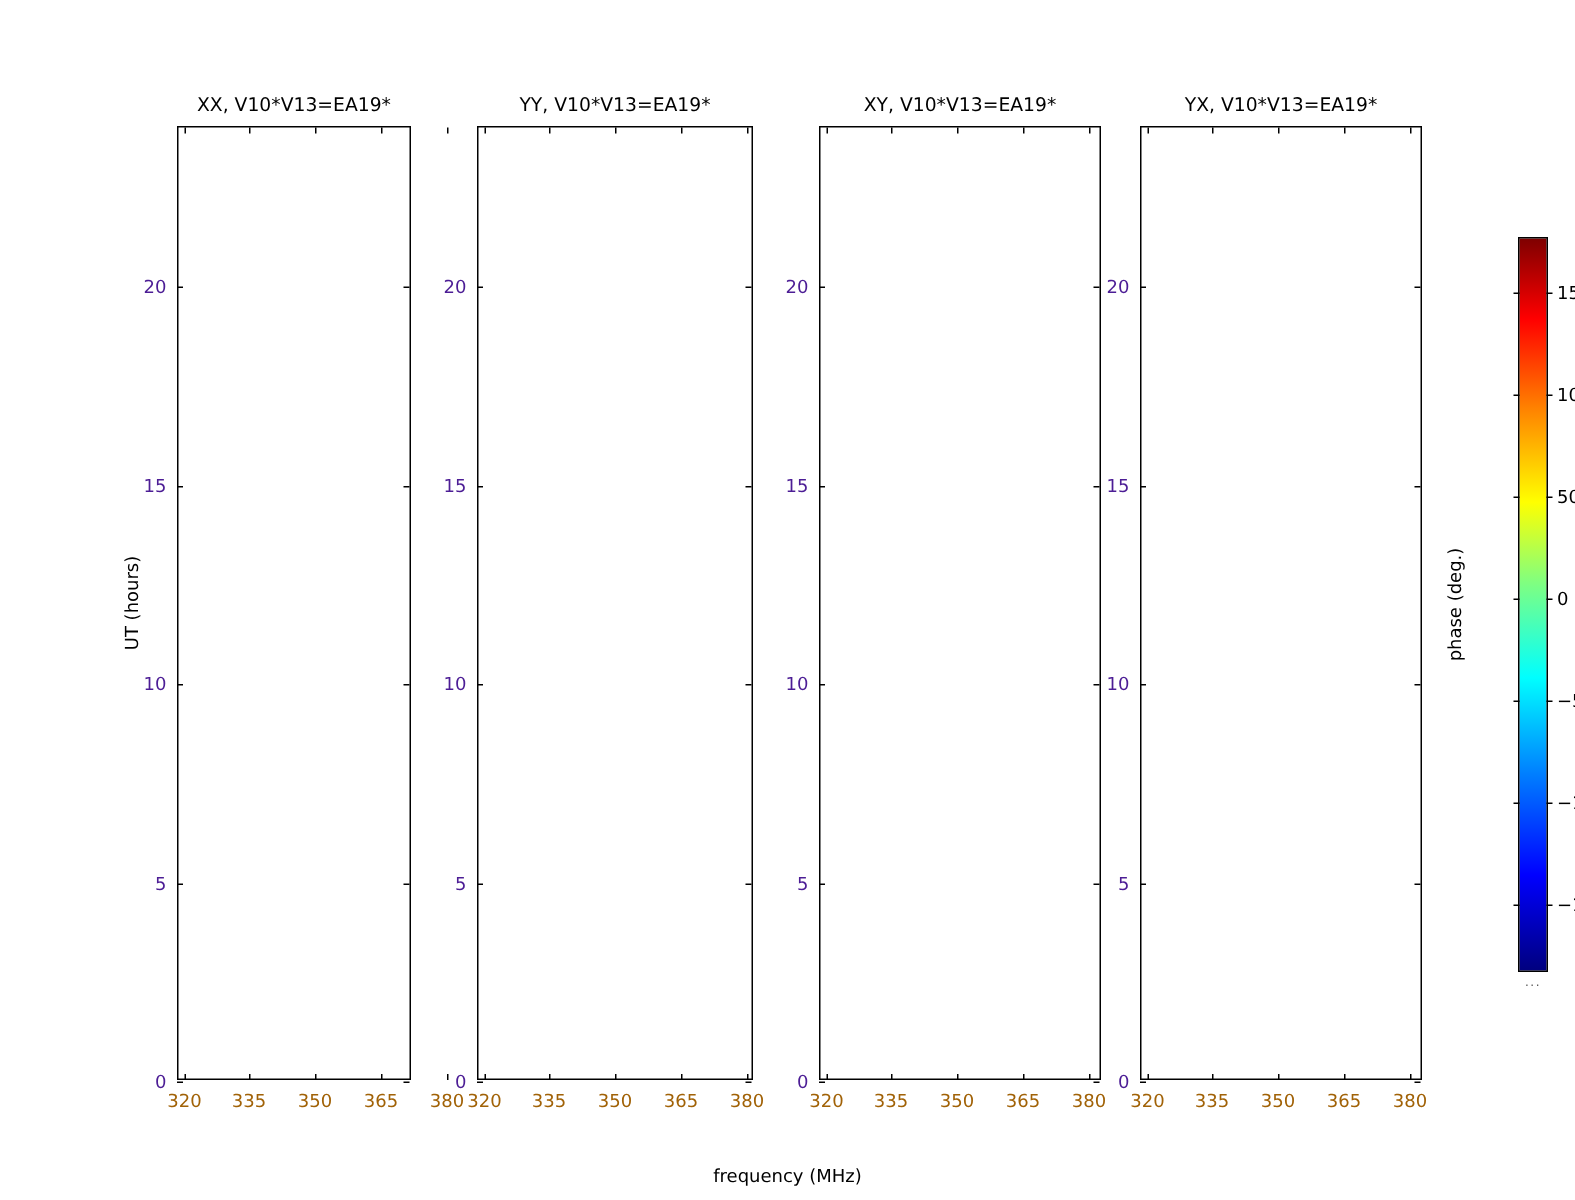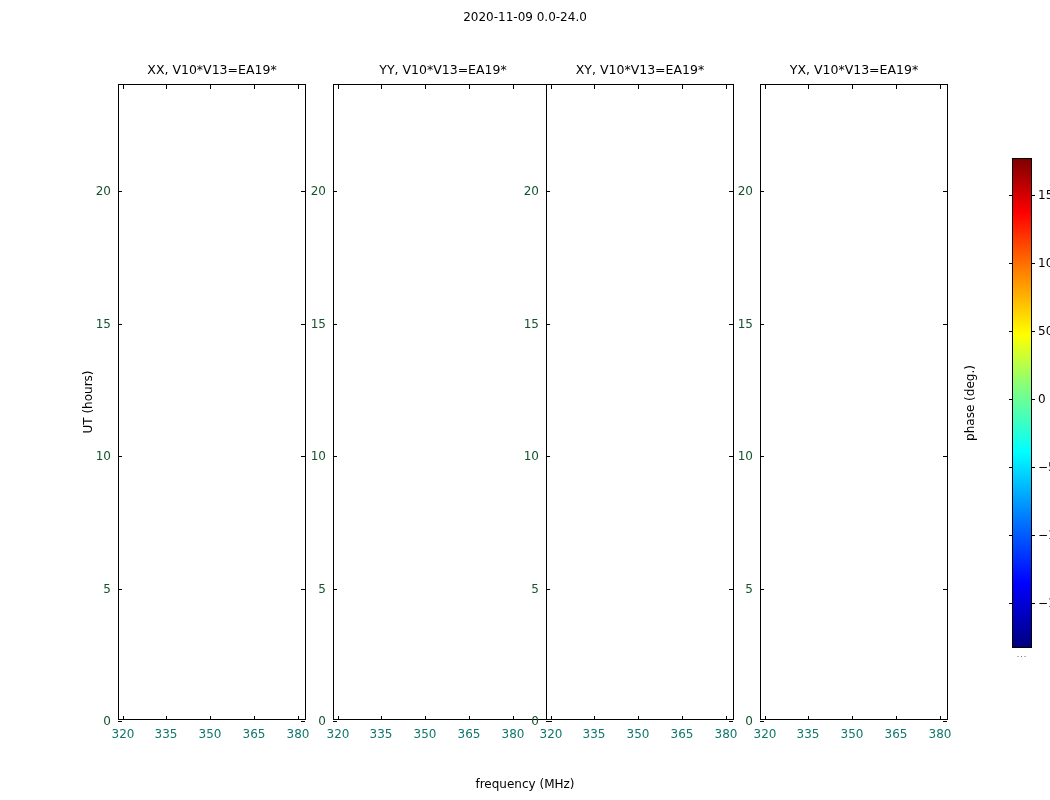--- a/index.html
+++ b/index.html
@@ -175,7 +175,6 @@
 
 <div class="figure">
 
-  <div class="suptitle">2020-11-09 0.0-24.0</div>
 
   <div class="panel" style="left:118px; width:188px;">
     <div class="panel-title">XX, V10*V13=EA19*</div>

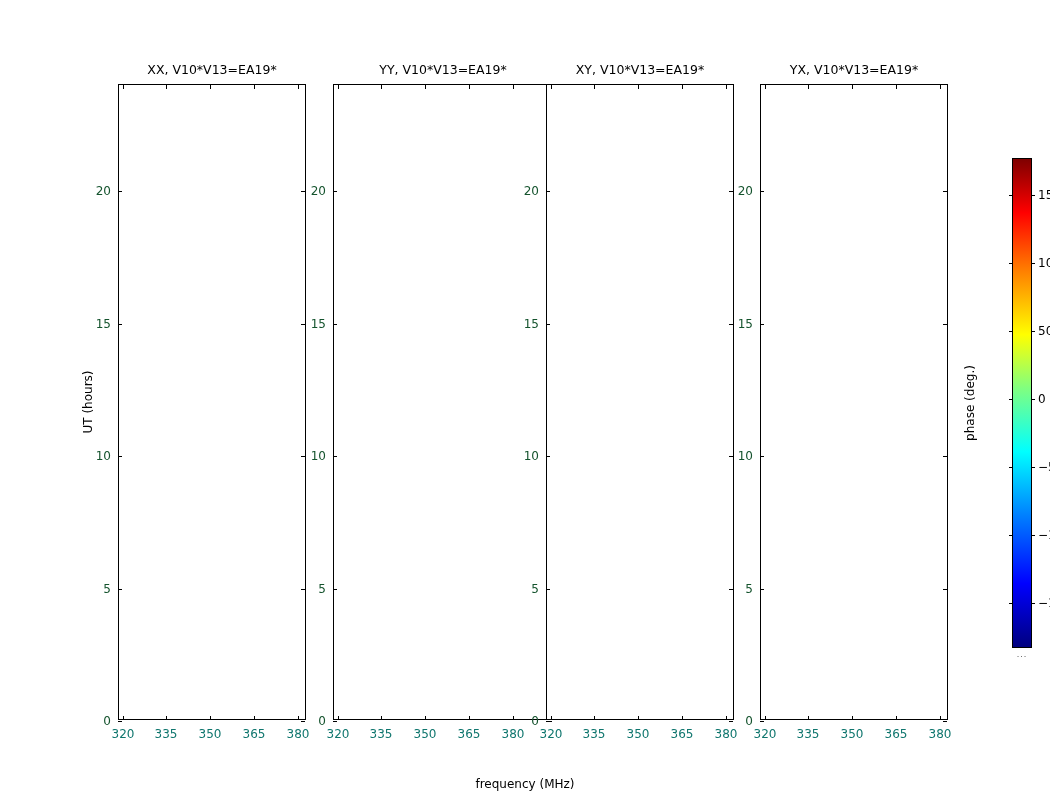--- a/index.html
+++ b/index.html
@@ -176,7 +176,7 @@
 <div class="figure">
 
 
-  <div class="panel" style="left:118px; width:188px;">
+  <div class="panel" style="left:118px; width:156px;">
     <div class="panel-title">XX, V10*V13=EA19*</div>
 
     <div class="tick-y" style="top:636px;"></div>

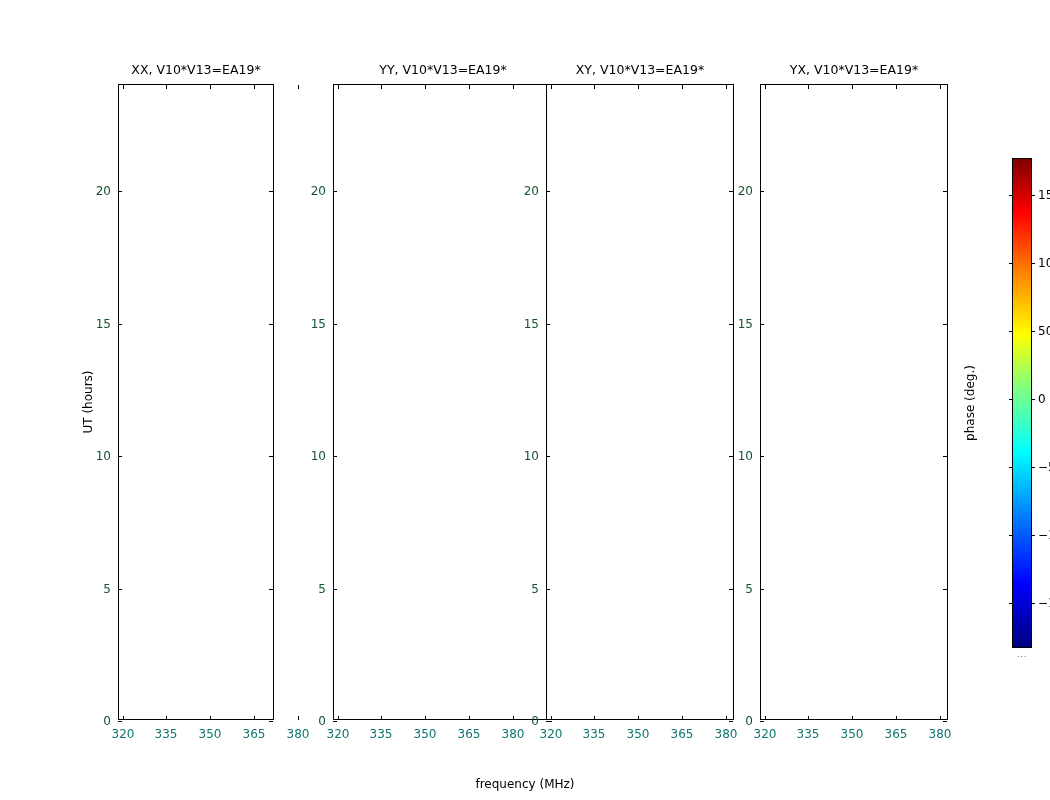--- a/index.html
+++ b/index.html
@@ -212,7 +212,7 @@
     <div class="tick-x-label" style="left:179px;">380</div>
   </div>
 
-  <div class="panel" style="left:333px; width:220px;">
+  <div class="panel" style="left:318px; width:184px;">
     <div class="panel-title">YY, V10*V13=EA19*</div>
 
     <div class="tick-y" style="top:636px;"></div>

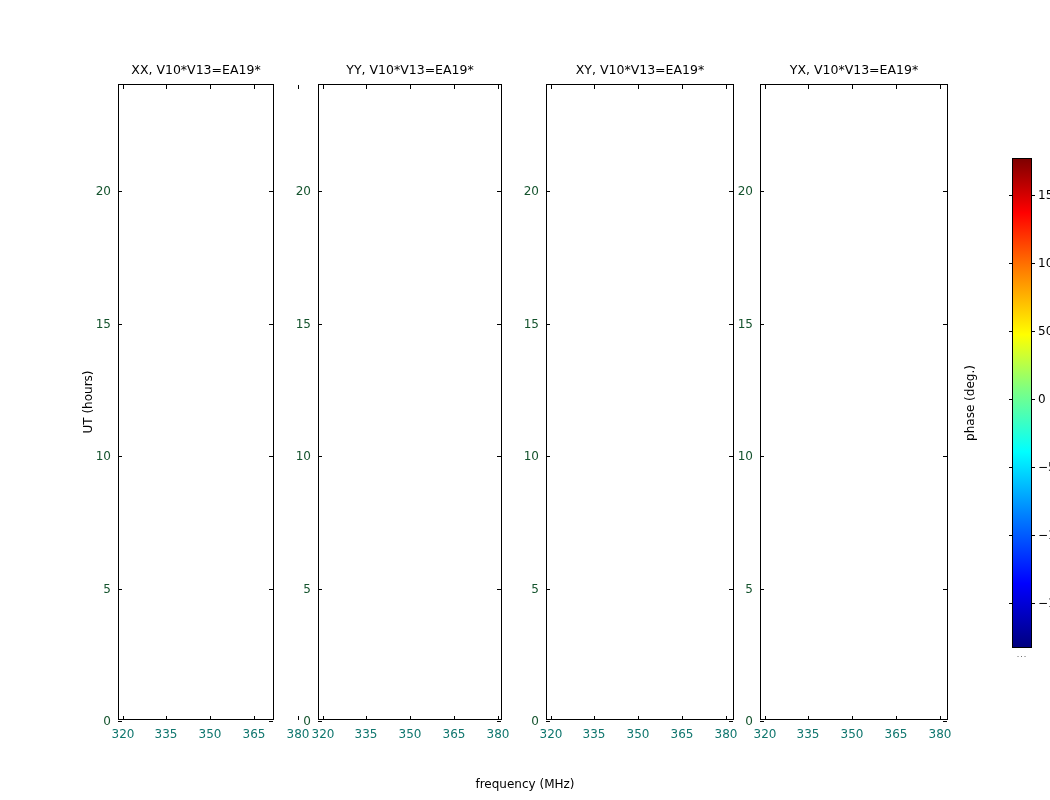--- a/index.html
+++ b/index.html
@@ -90,7 +90,7 @@
     left: -8px;
     transform: translate(-100%, -50%);
     font-size: 12px;
-    color: #14532d;
+    color: #4c1d95;
     white-space: nowrap;
   }
   .ylabel {

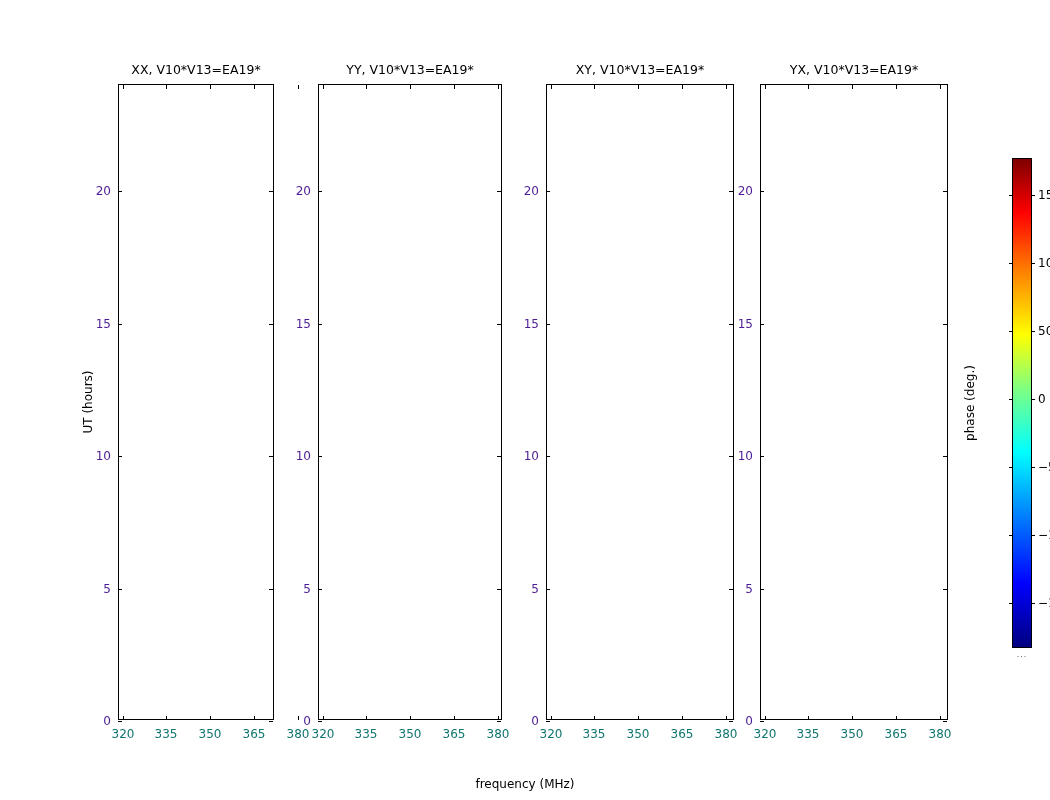--- a/index.html
+++ b/index.html
@@ -67,7 +67,7 @@
     bottom: -22px;
     transform: translateX(-50%);
     font-size: 12px;
-    color: #0f766e;
+    color: #a16207;
     white-space: nowrap;
     margin-top: 45px;
   }

